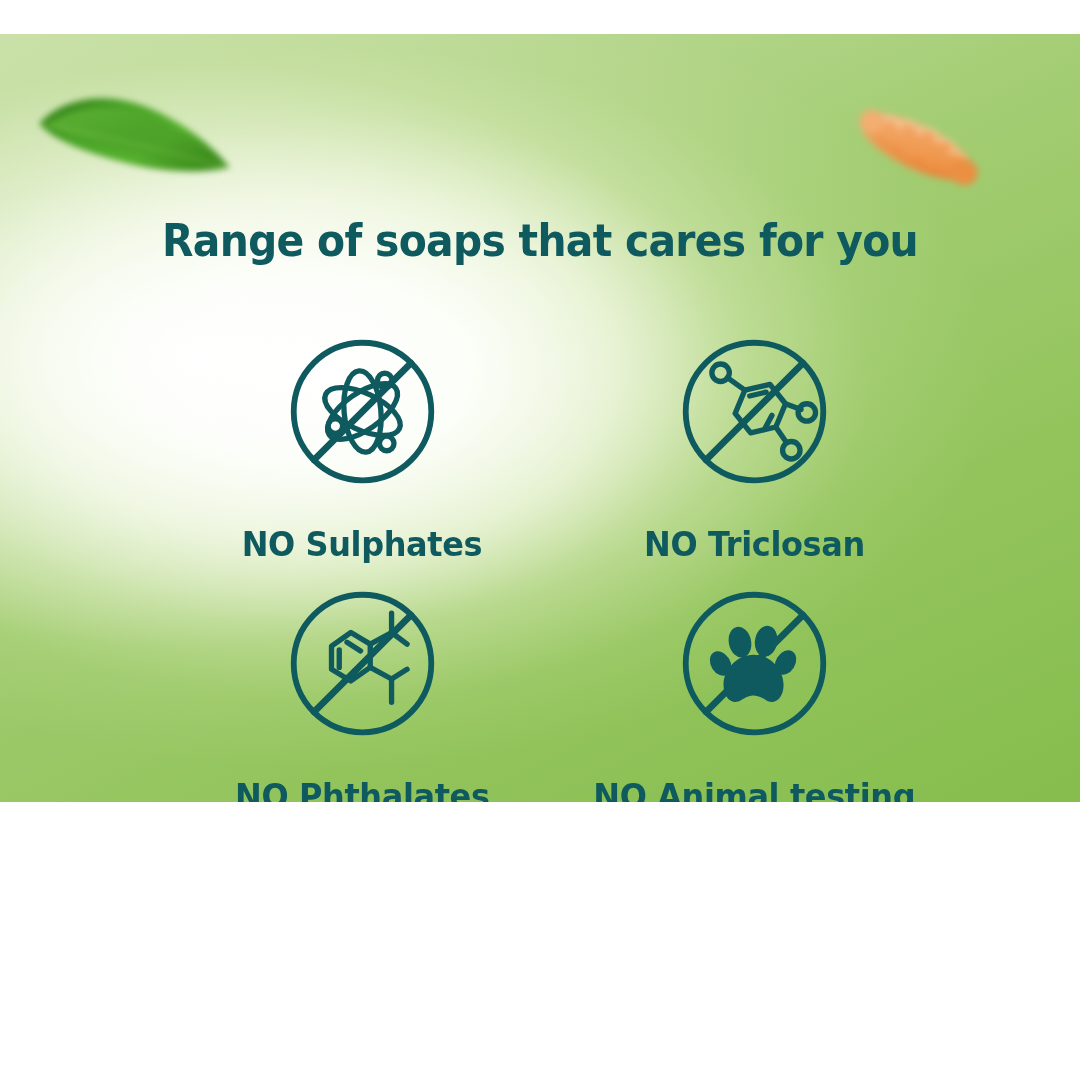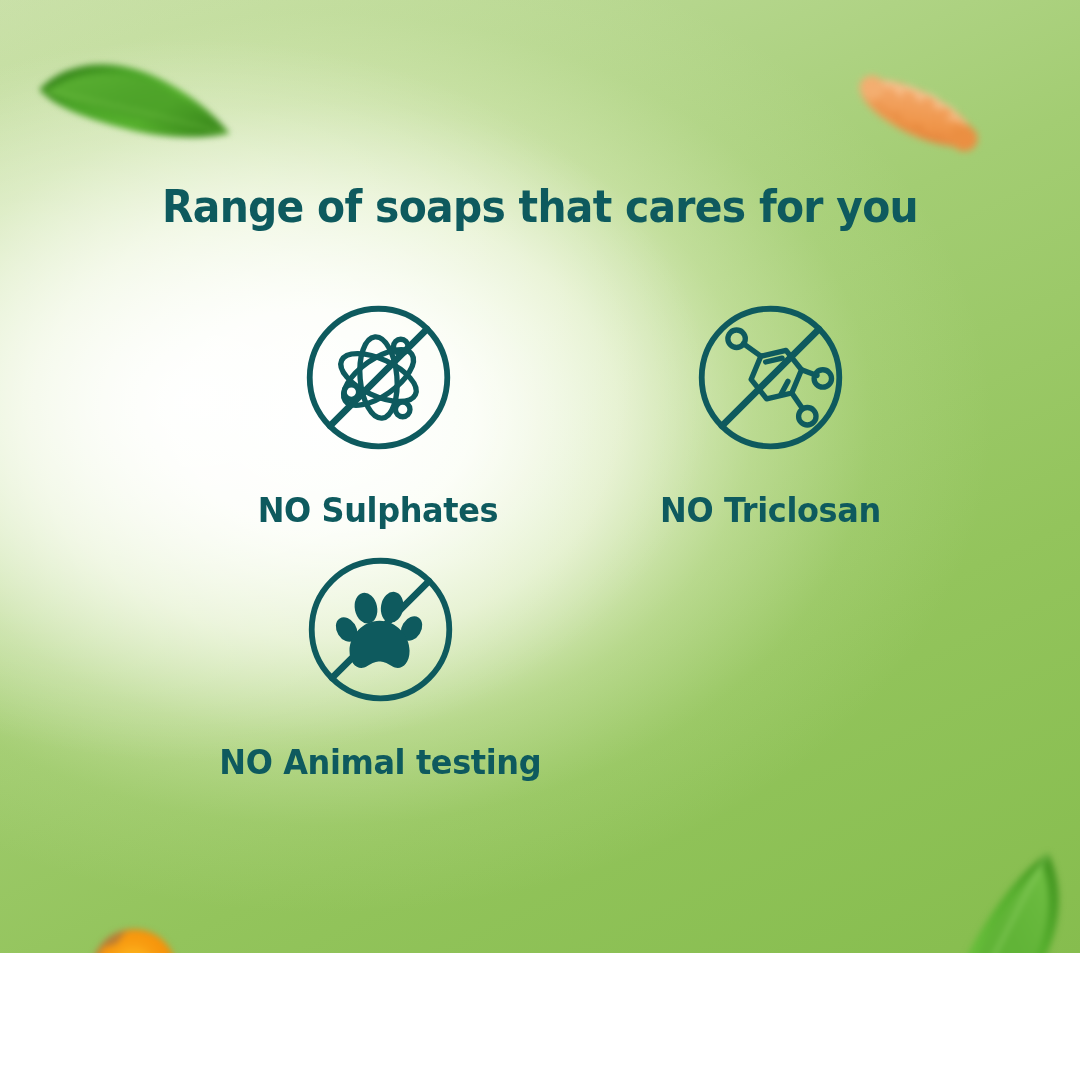--- a/index.html
+++ b/index.html
@@ -17,9 +17,10 @@
   #poster {
     position: relative;
     width: 1080px;
-    height: 953px;
+    height: 768px;
     overflow: hidden;
     background: #c4b5fd;
+    margin-top: 34px;
   }
 
   

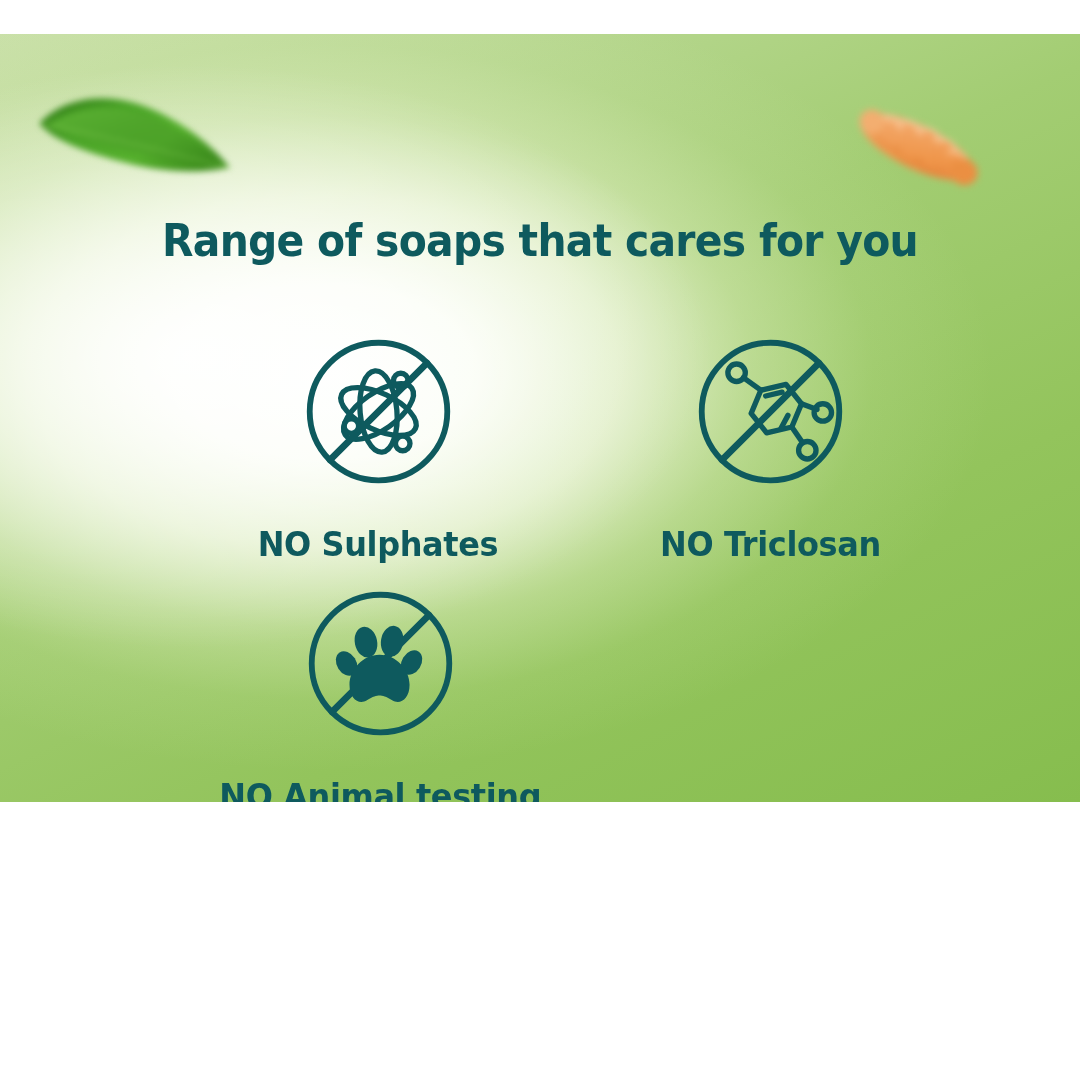--- a/index.html
+++ b/index.html
@@ -116,7 +116,7 @@
   .grid {
     position: absolute;
     top: 300px;
-    left: 150px;
+    left: 134px;
     width: 780px;
     display: grid;
     grid-template-columns: 1fr 1fr;

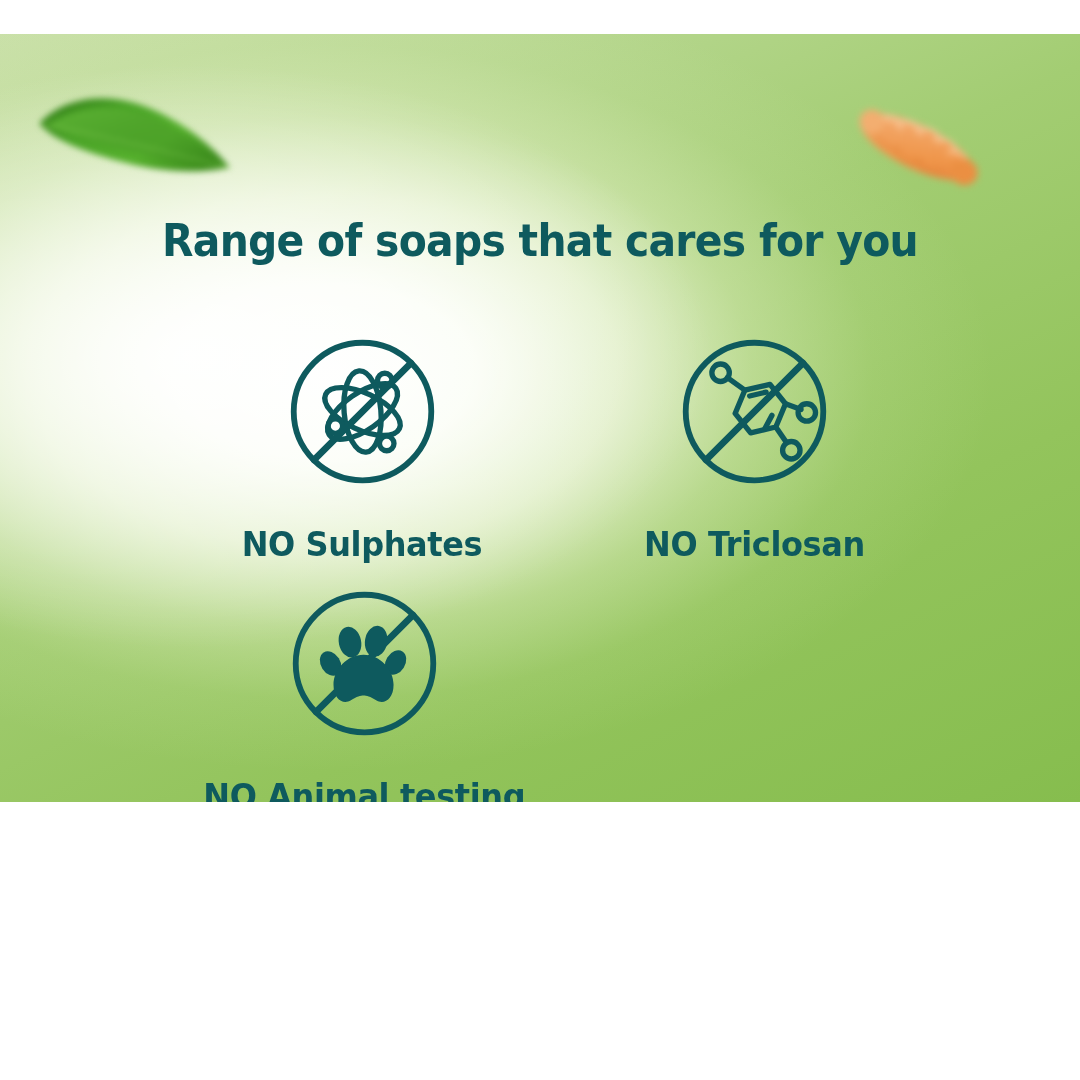--- a/index.html
+++ b/index.html
@@ -302,6 +302,28 @@
         <div class="claim-label">NO Triclosan</div>
       </div>
 
+      <div class="claim cell-2">
+        <div class="claim-icon">
+          <svg viewBox="0 0 160 160">
+            <g fill="none" stroke="#0e5a5e" stroke-width="6" stroke-linecap="round" stroke-linejoin="round">
+              <circle cx="80" cy="80" r="71"></circle>
+              <g stroke-width="5.5">
+                <polygon points="48,62 68,48 88,60 88,84 68,98 48,86"></polygon>
+                <line x1="56" y1="66" x2="56" y2="84"></line>
+                <line x1="64" y1="58" x2="78" y2="67"></line>
+                <line x1="88" y1="60" x2="110" y2="48"></line>
+                <line x1="110" y1="48" x2="110" y2="28"></line>
+                <line x1="110" y1="48" x2="126" y2="60"></line>
+                <line x1="88" y1="84" x2="110" y2="96"></line>
+                <line x1="110" y1="96" x2="126" y2="86"></line>
+                <line x1="110" y1="96" x2="110" y2="120"></line>
+              </g>
+              <line x1="30" y1="130" x2="130" y2="30" stroke-width="7"></line>
+            </g>
+          </svg>
+        </div>
+        <div class="claim-label">NO Phthalates</div>
+      </div>
 
       <div class="claim cell-3">
         <div class="claim-icon">

